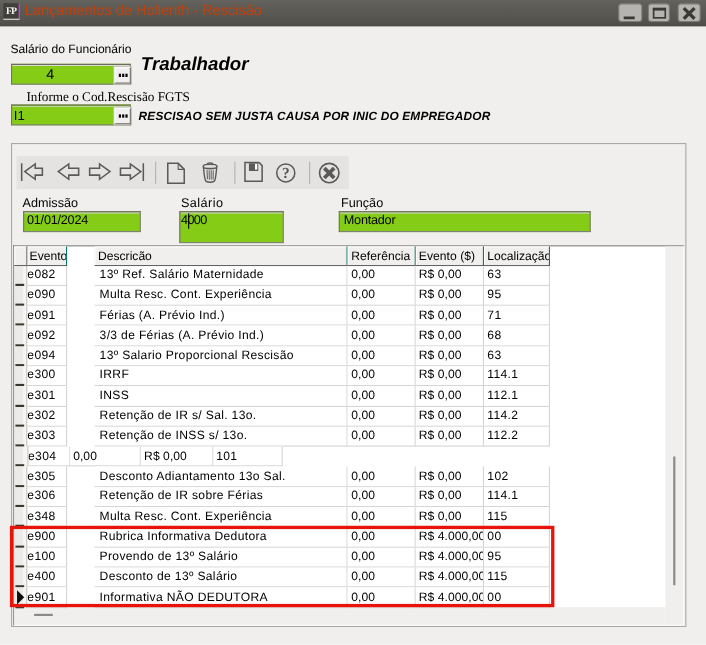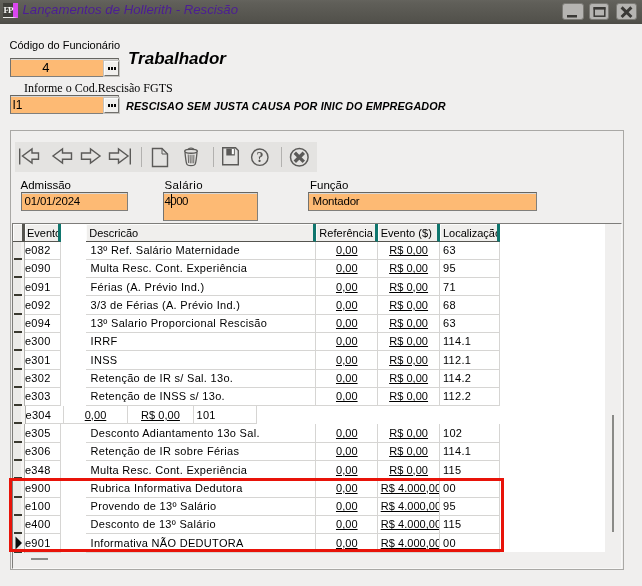--- a/index.html
+++ b/index.html
@@ -10,7 +10,7 @@
   #titlebar { left:0; top:0; width:642px; height:24px;
     background:linear-gradient(180deg,#64635d 0%,#605f59 12%,#53524c 85%,#4c4b45 100%); }
   #fpicon { left:3px; top:3px; width:15px; height:15px; background:#403f3b;
-    border-right:5px solid #d946ef; border-bottom:1px solid #e8e8e6;
+    border-right:1px solid #d946ef; border-bottom:1px solid #e8e8e6;
     color:#f5f5f3; font-size:9px; font-weight:bold; text-align:center; line-height:14px;
     font-family:"Liberation Serif",serif; letter-spacing:-1px; }
   #title { left:22.5px; top:1.5px; color:#4c1d95; font-size:13.2px;font-style:italic; }

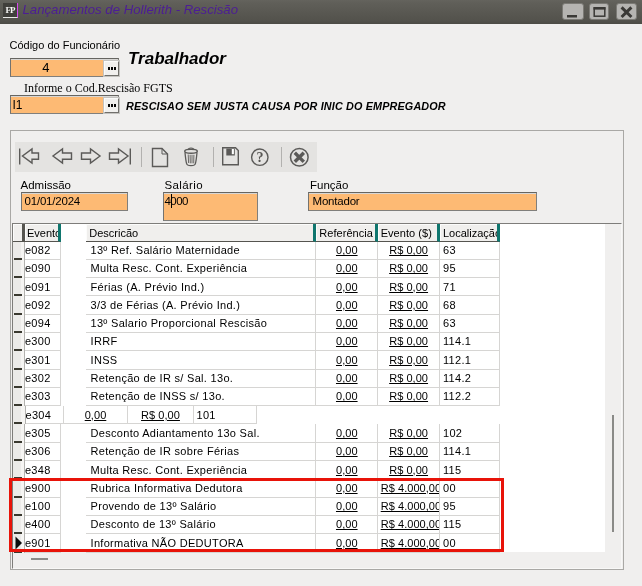--- a/index.html
+++ b/index.html
@@ -13,7 +13,7 @@
     border-right:1px solid #d946ef; border-bottom:1px solid #e8e8e6;
     color:#f5f5f3; font-size:9px; font-weight:bold; text-align:center; line-height:14px;
     font-family:"Liberation Serif",serif; letter-spacing:-1px; }
-  #title { left:22.5px; top:1.5px; color:#4c1d95; font-size:13.2px;font-style:italic; }
+  #title { left:22.5px; top:1.5px; color:#c2410c; font-size:13.2px; }
   .tbtn { top:2.5px; height:17.5px; background:#b5b4b1; border:1px solid #7b7a75; border-radius:3px; }
   #btn-min { left:561.5px; width:22.5px; } #btn-max { left:588.5px; width:20.5px; } #btn-close { left:616px; width:20.5px; }
 

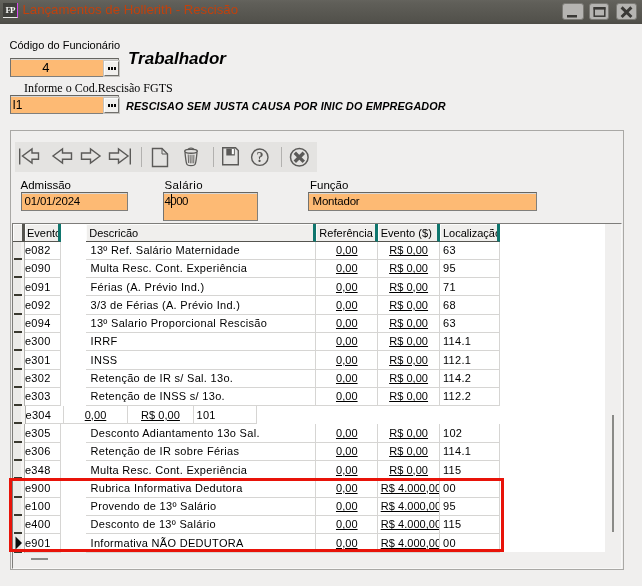--- a/index.html
+++ b/index.html
@@ -86,7 +86,7 @@
       <path d="M4.6 3.4 L14.4 13 M14.4 3.4 L4.6 13" stroke="#3a3936" stroke-width="3"></path>
     </svg></div>
 
-  <div class="abs" style="left:9.5px; top:38.5px; font-size:11px;">Código do Funcionário</div>
+  <div class="abs" style="left:9.5px; top:38.5px; font-size:11px;">Salário do Funcionário</div>
   <div class="abs inp" style="left:10px; top:58px; width:109px; height:19px;"></div>
   <div class="abs" style="left:10px; top:60px; width:71.5px; text-align:center; font-size:13px;">4</div>
   <div class="abs browse" style="left:104px; top:61px; width:15px; height:14.5px;">

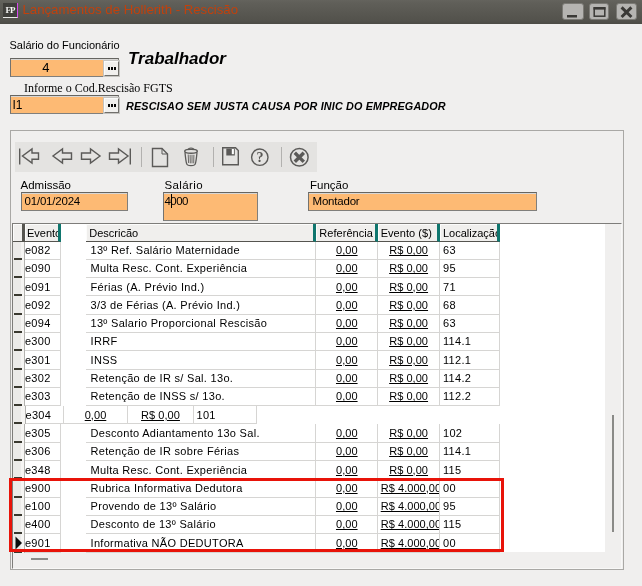--- a/index.html
+++ b/index.html
@@ -19,7 +19,7 @@
 
   
   .lbl { color:#000; font-size:11.5px; }
-  .inp { background:#fdba74; border:1.5px solid #807f7c; border-top-color:#666561; border-left-color:#74736f;
+  .inp { background:#84cc16; border:1.5px solid #807f7c; border-top-color:#666561; border-left-color:#74736f;
          box-shadow:inset 0 1px 0 #d8d7d5; font-size:12px; color:#000; }
   .browse { background:#f1f0ee; border-top:1px solid #fbfbfa; border-left:1px solid #fbfbfa;
             border-right:1.5px solid #71706c; border-bottom:1.5px solid #71706c;

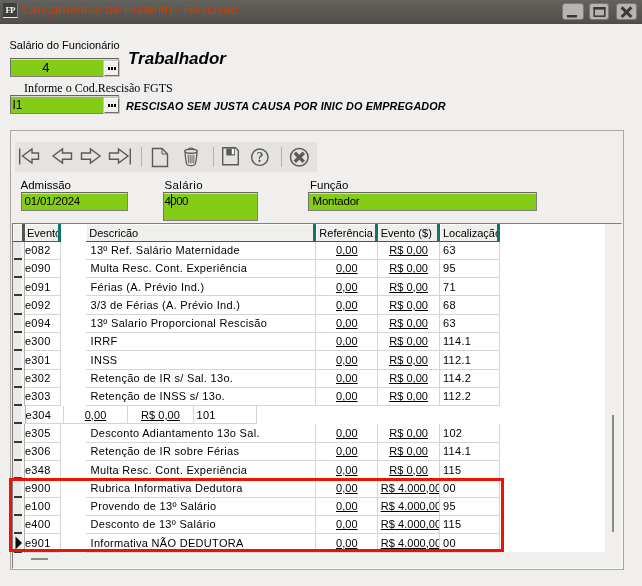--- a/index.html
+++ b/index.html
@@ -63,7 +63,7 @@
   .c4 { width:65.5px; }
   .c5 { width:63px; }
   .num { text-align:center;text-decoration:underline; }
-  .hdr > div { background:#f0efed; border-right:3px solid #0f766e; border-bottom:1px solid #55544f;
+  .hdr > div { background:#f0efed; border-right:1px solid #0f766e; border-bottom:1px solid #55544f;
     box-shadow: inset 1px 1px 0 #fcfcfb; letter-spacing:0; }
   .hdr > .c0 { background:#f0efed !important; border-bottom:1px solid #55544f !important; border-right-color:#55544f !important; }
 

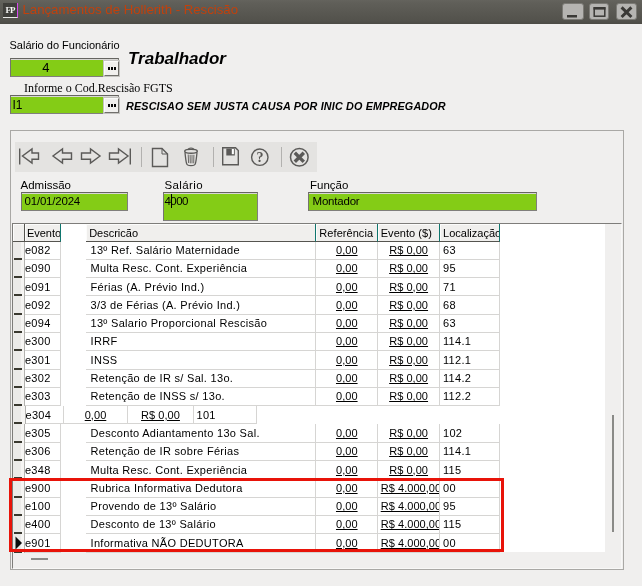--- a/index.html
+++ b/index.html
@@ -62,7 +62,7 @@
   .c3 { width:64.5px; }
   .c4 { width:65.5px; }
   .c5 { width:63px; }
-  .num { text-align:center;text-decoration:underline; }
+  .num { text-align:left; }
   .hdr > div { background:#f0efed; border-right:1px solid #0f766e; border-bottom:1px solid #55544f;
     box-shadow: inset 1px 1px 0 #fcfcfb; letter-spacing:0; }
   .hdr > .c0 { background:#f0efed !important; border-bottom:1px solid #55544f !important; border-right-color:#55544f !important; }

